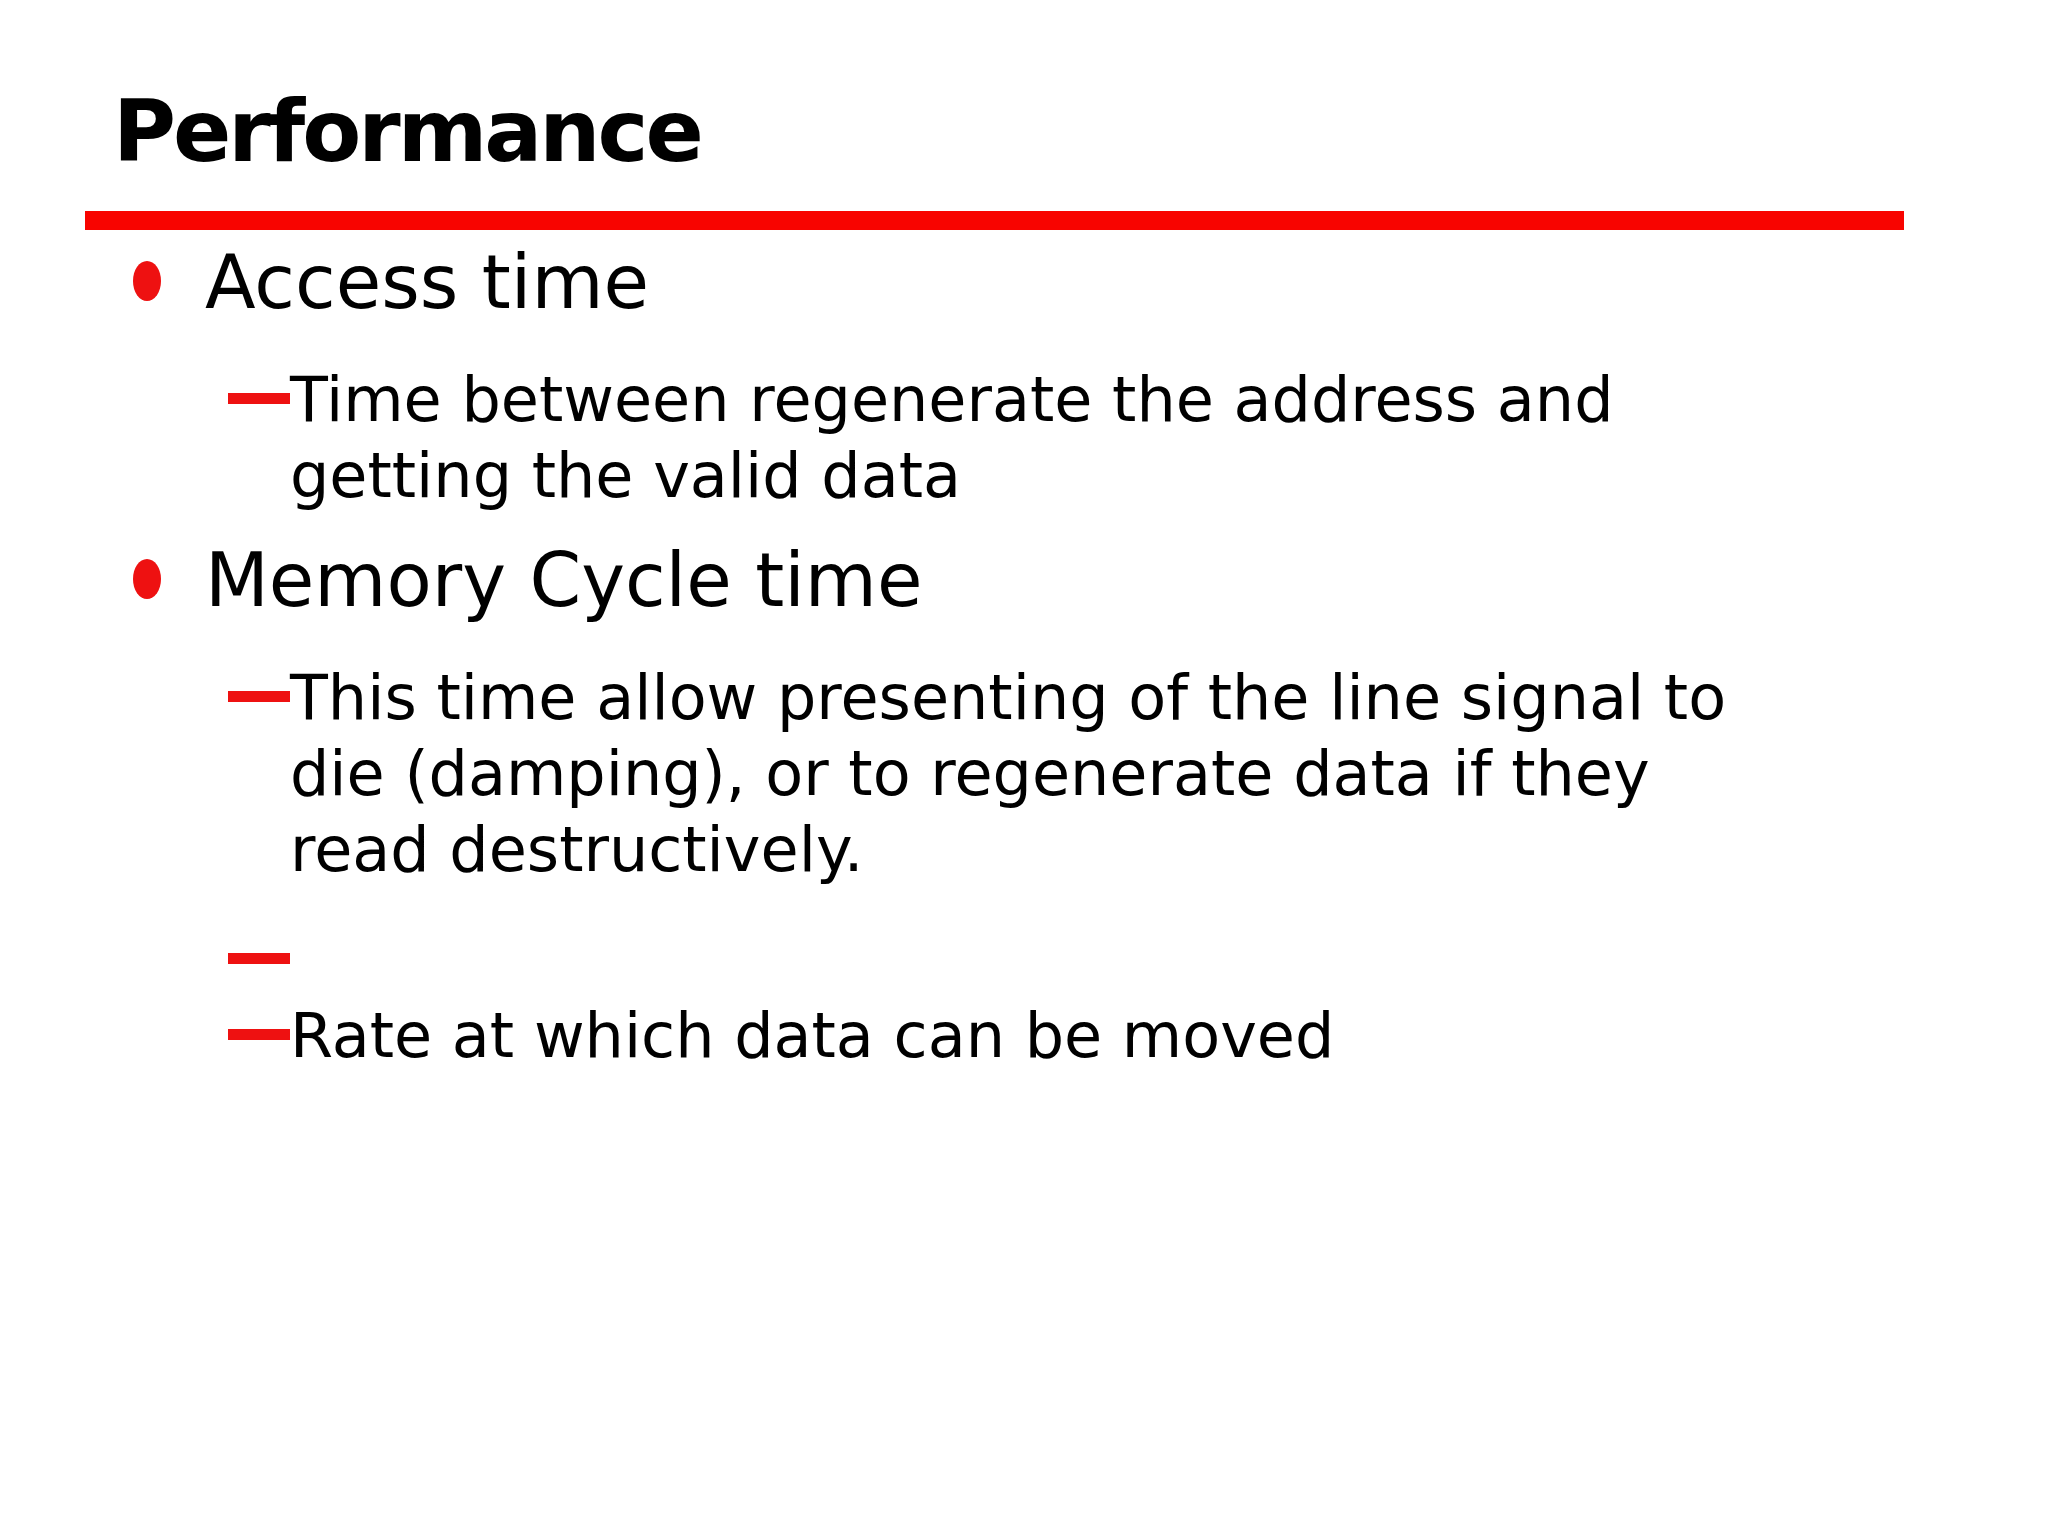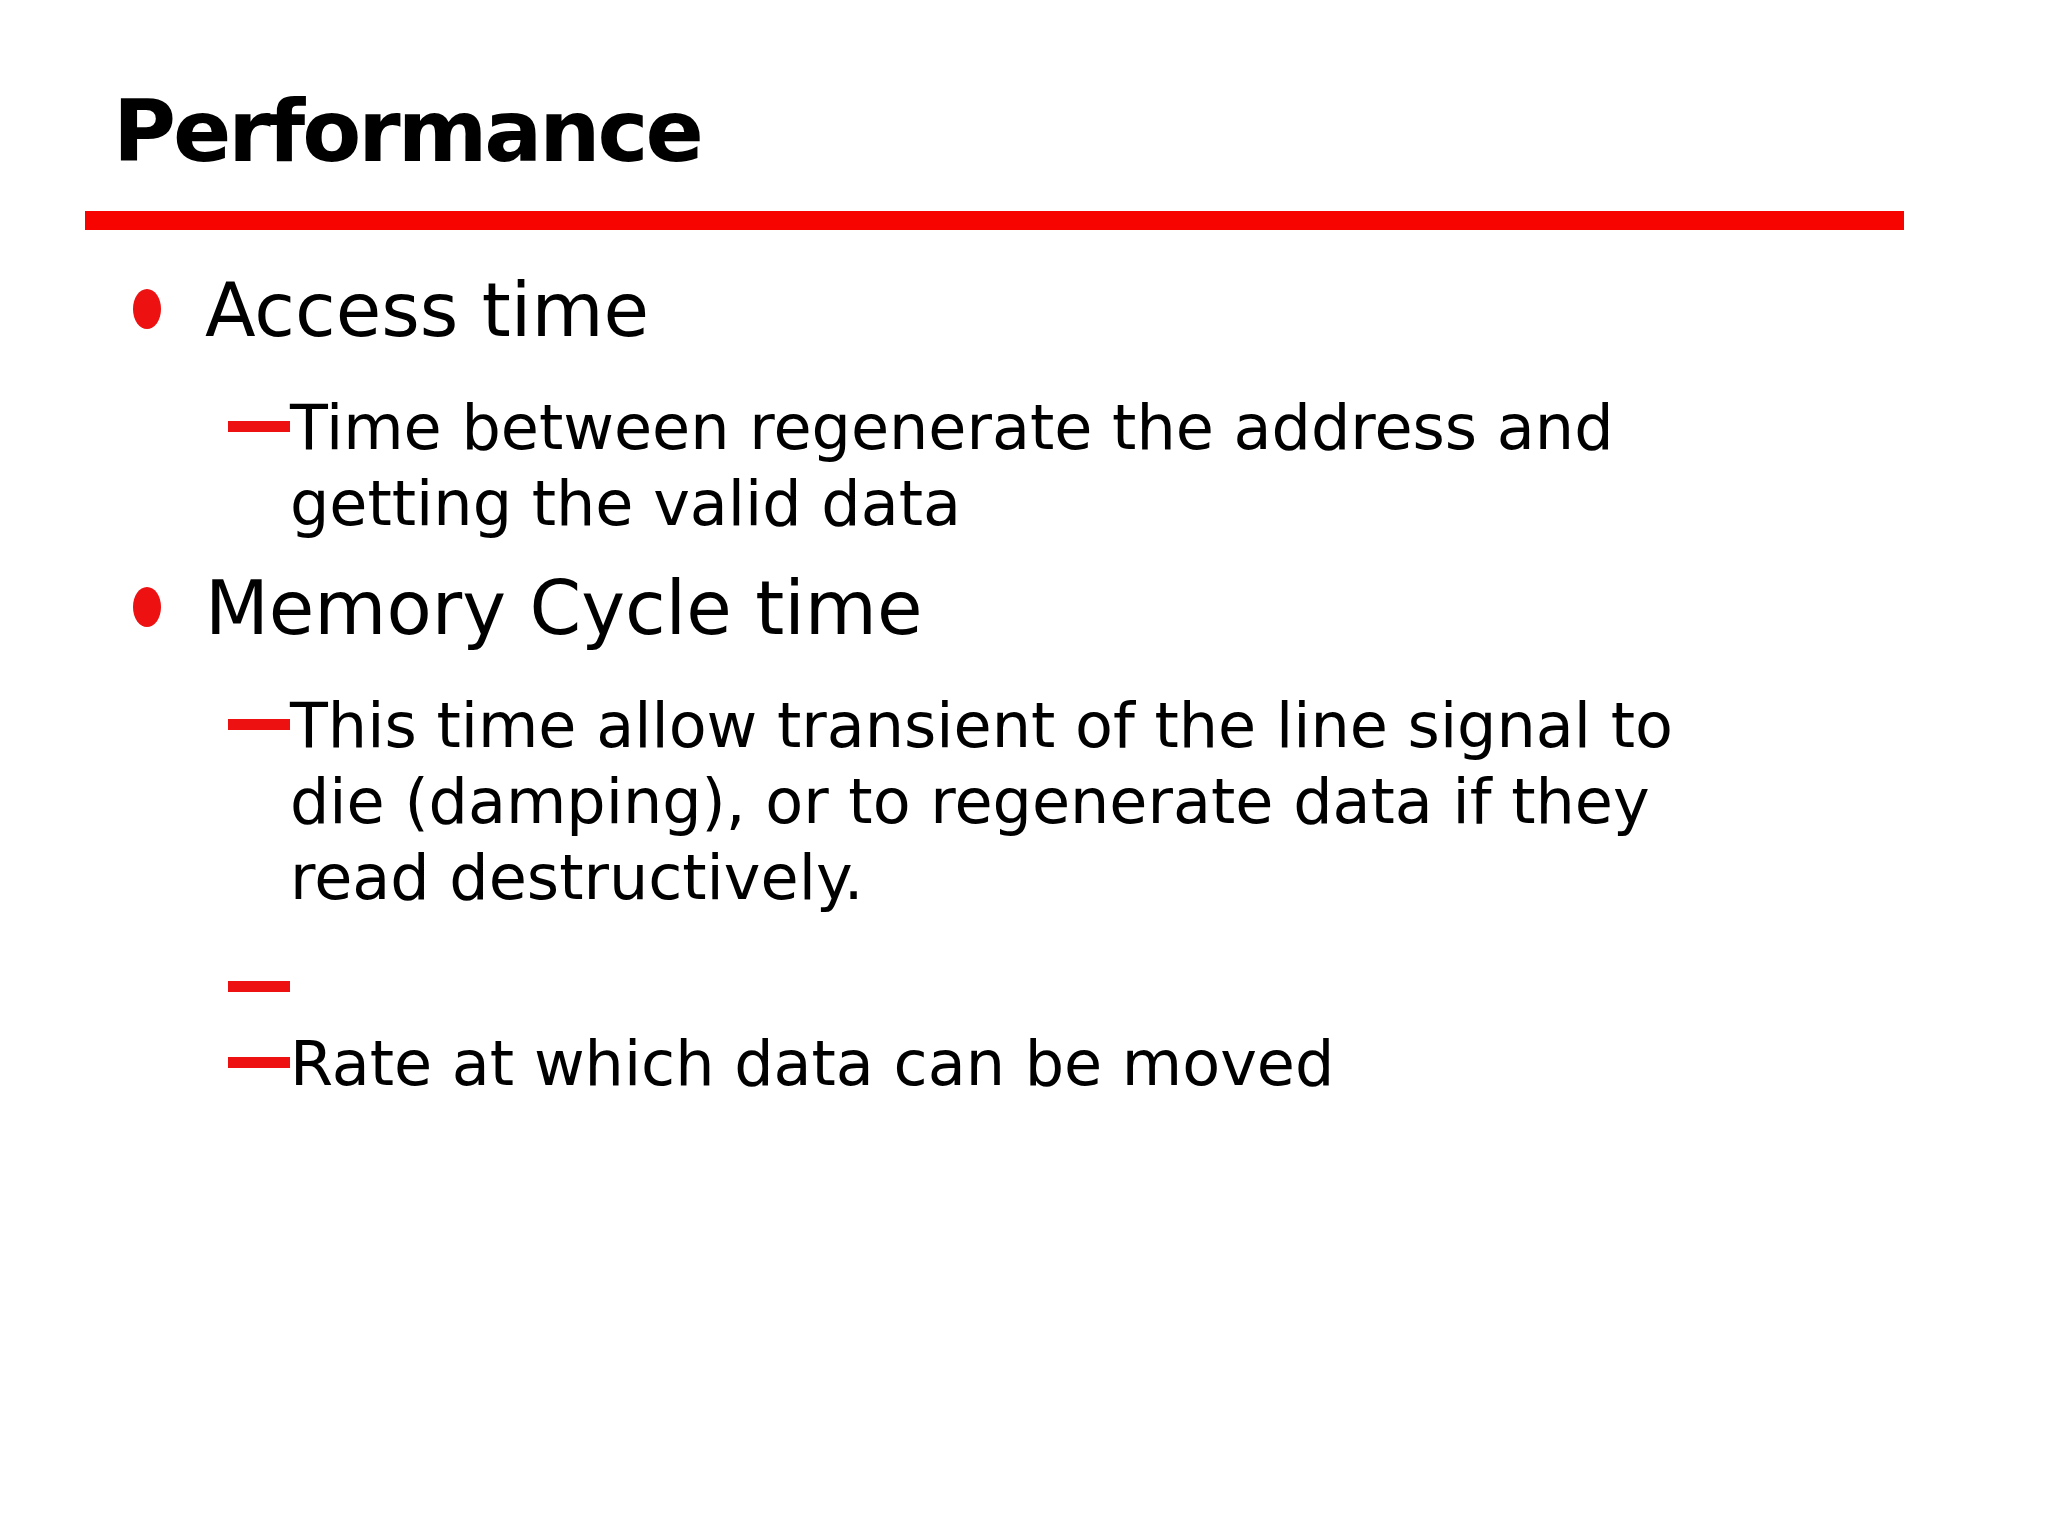--- a/index.html
+++ b/index.html
@@ -38,7 +38,7 @@
   .content {
     position: absolute;
     left: 0;
-    top: 242px;
+    top: 214px;
     width: 2048px;
   }
   .l1 {

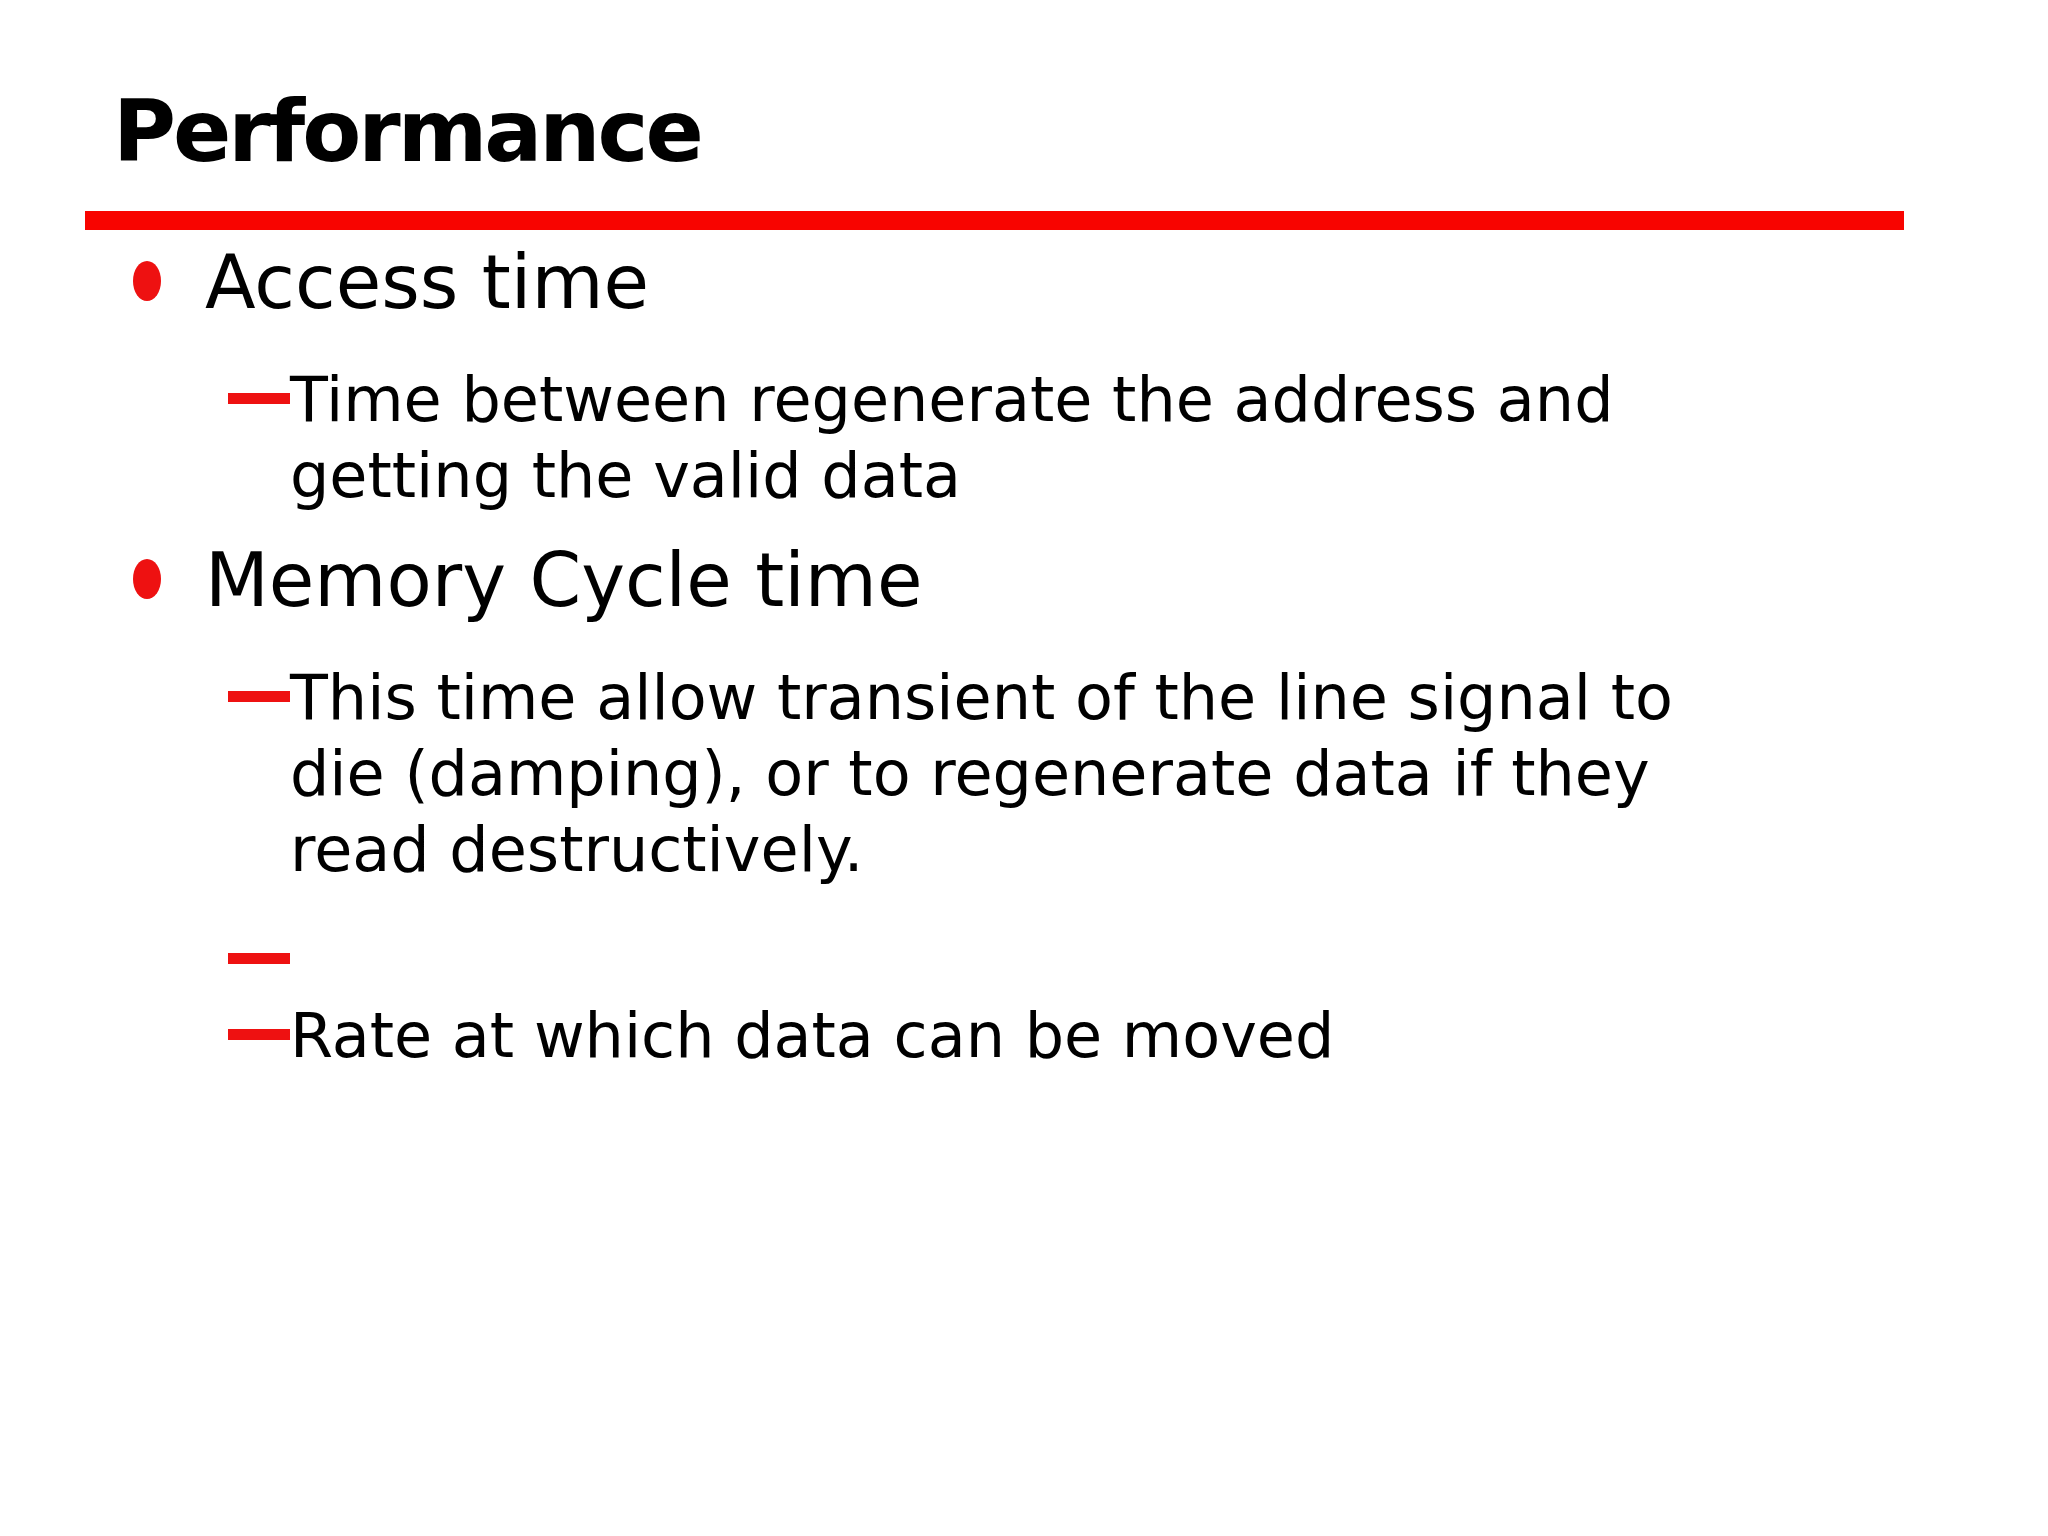--- a/index.html
+++ b/index.html
@@ -110,7 +110,7 @@
     </div>
     <div class="l2">
       <span class="dash"></span>
-      <div class="l2-text">This time allow transient of the line signal to
+      <div class="l2-text">This time allow presenting of the line signal to
 die (damping), or to regenerate data if they
 read destructively.</div>
     </div>

